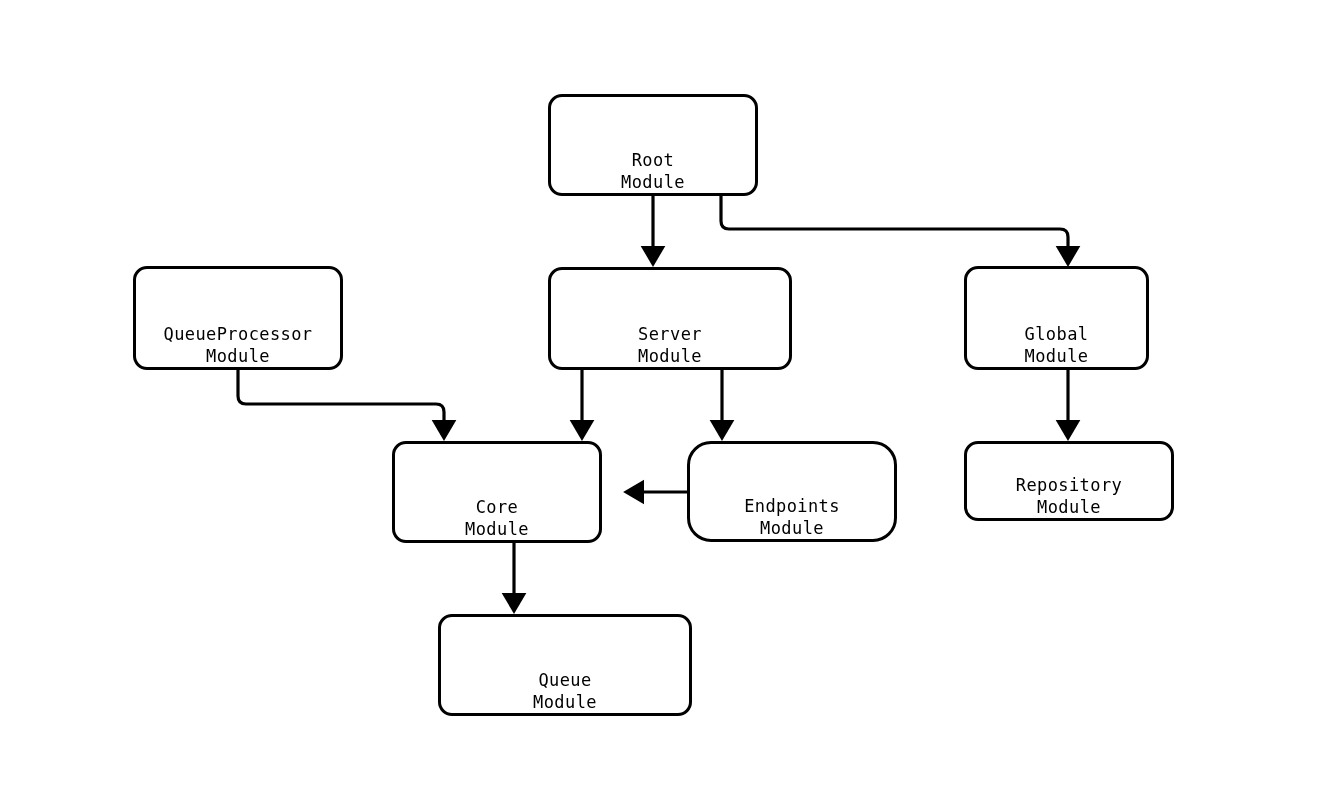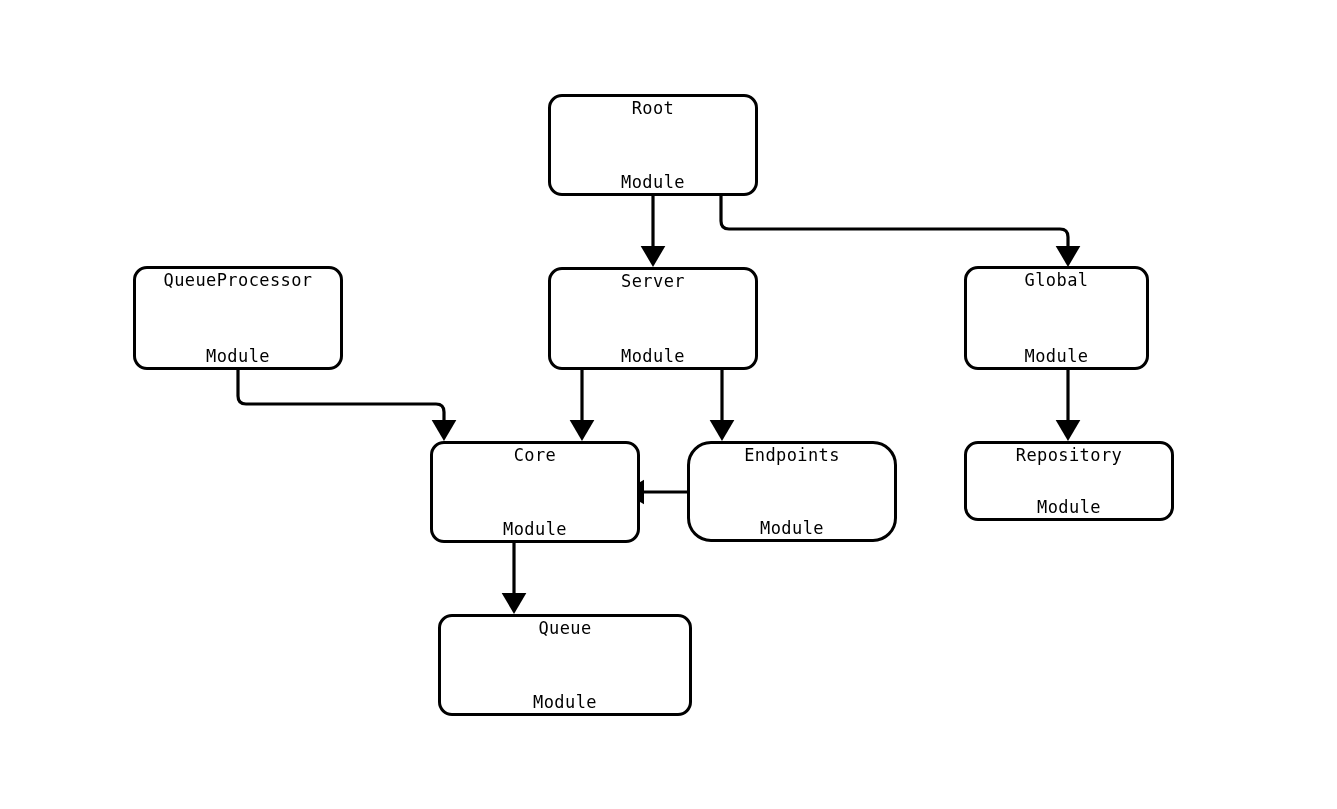--- a/index.html
+++ b/index.html
@@ -34,7 +34,7 @@
     display: flex;
     flex-direction: column;
     align-items: center;
-    justify-content: space-between;
+    justify-content: flex-end;
     z-index: 2;
   }
   .node-label {

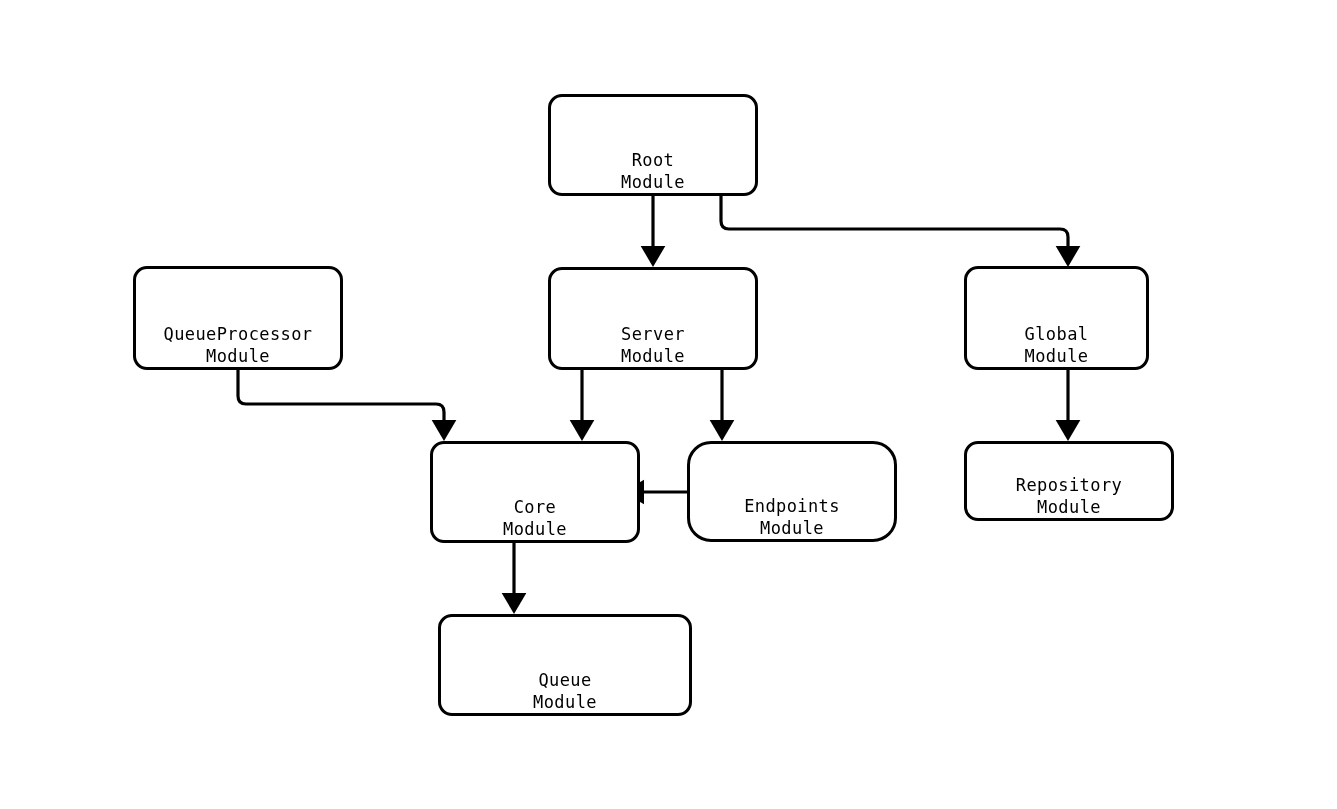--- a/index.html
+++ b/index.html
@@ -88,7 +88,7 @@
     <span class="node-label">Module</span>
   </div>
 
-  <div class="node" style="left:548px; top:267px; width:210px; height:103px;">
+  <div class="node" style="left:548px; top:267px; width:244px; height:103px;">
     <span class="node-label">Server</span>
     <span class="node-label">Module</span>
   </div>

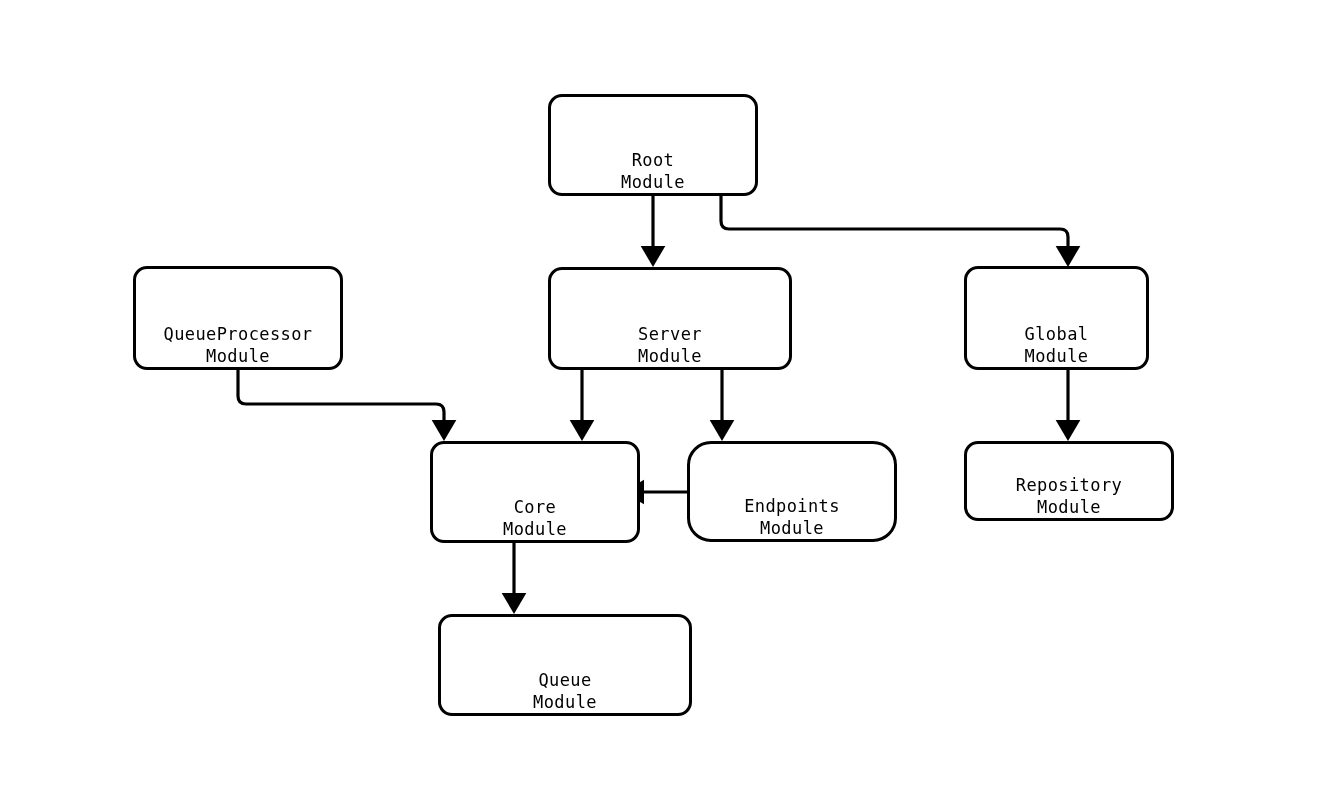--- a/index.html
+++ b/index.html
@@ -98,7 +98,7 @@
     <span class="node-label">Module</span>
   </div>
 
-  <div class="node" style="left:430px; top:441px; width:210px; height:102px;">
+  <div class="node" style="left:392px; top:441px; width:210px; height:102px;">
     <span class="node-label">Core</span>
     <span class="node-label">Module</span>
   </div>

